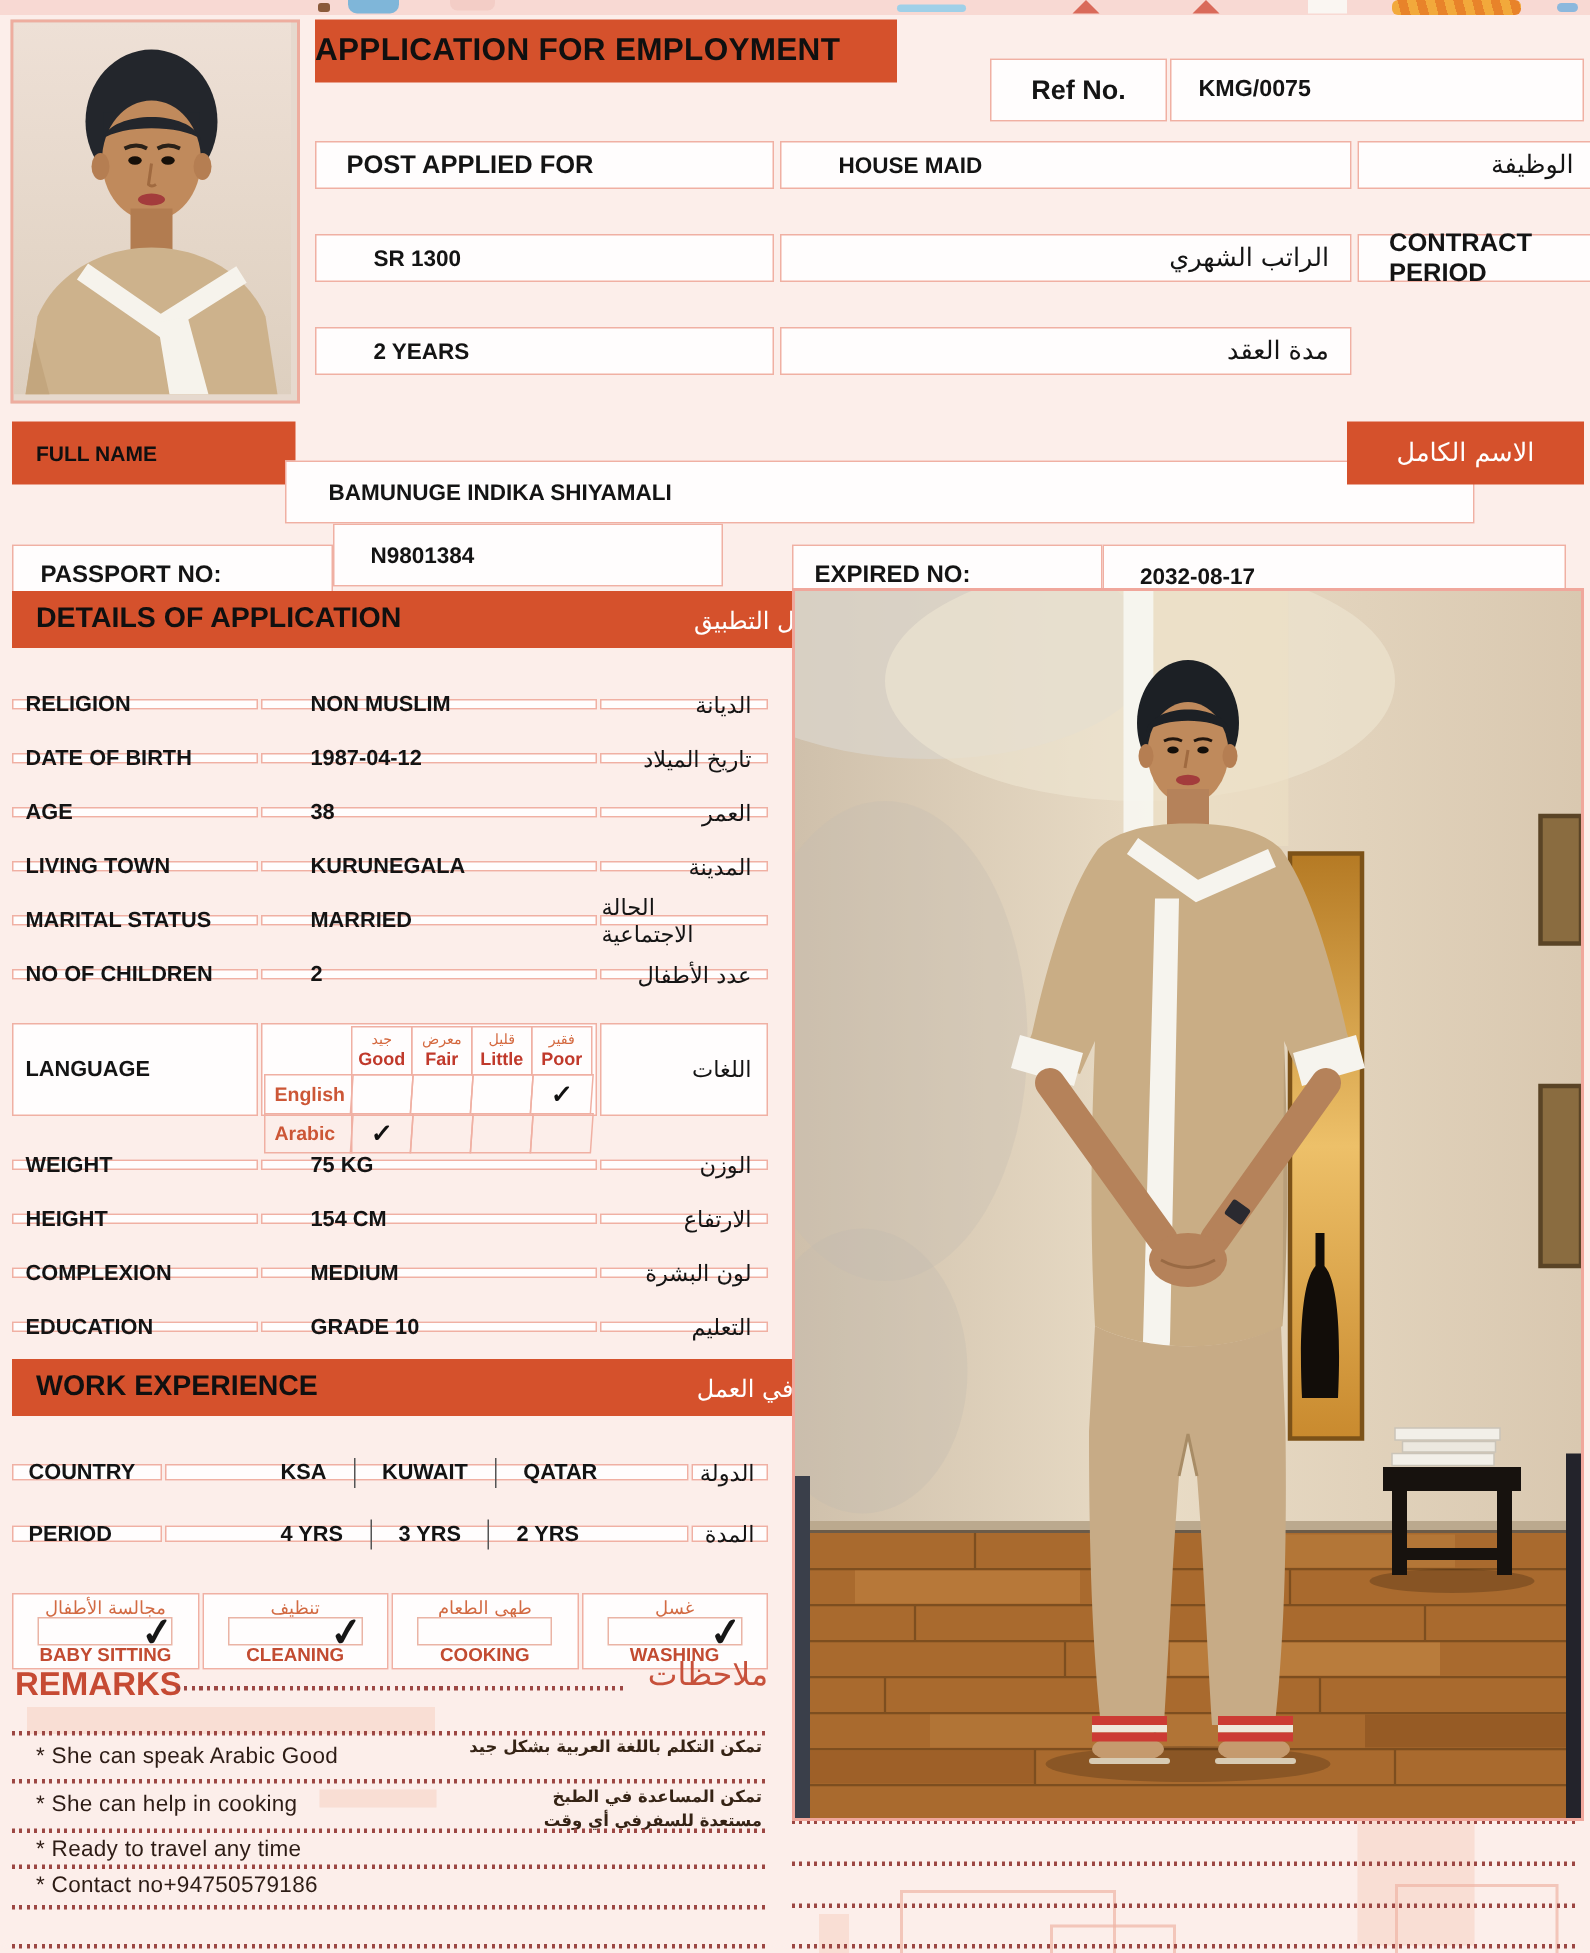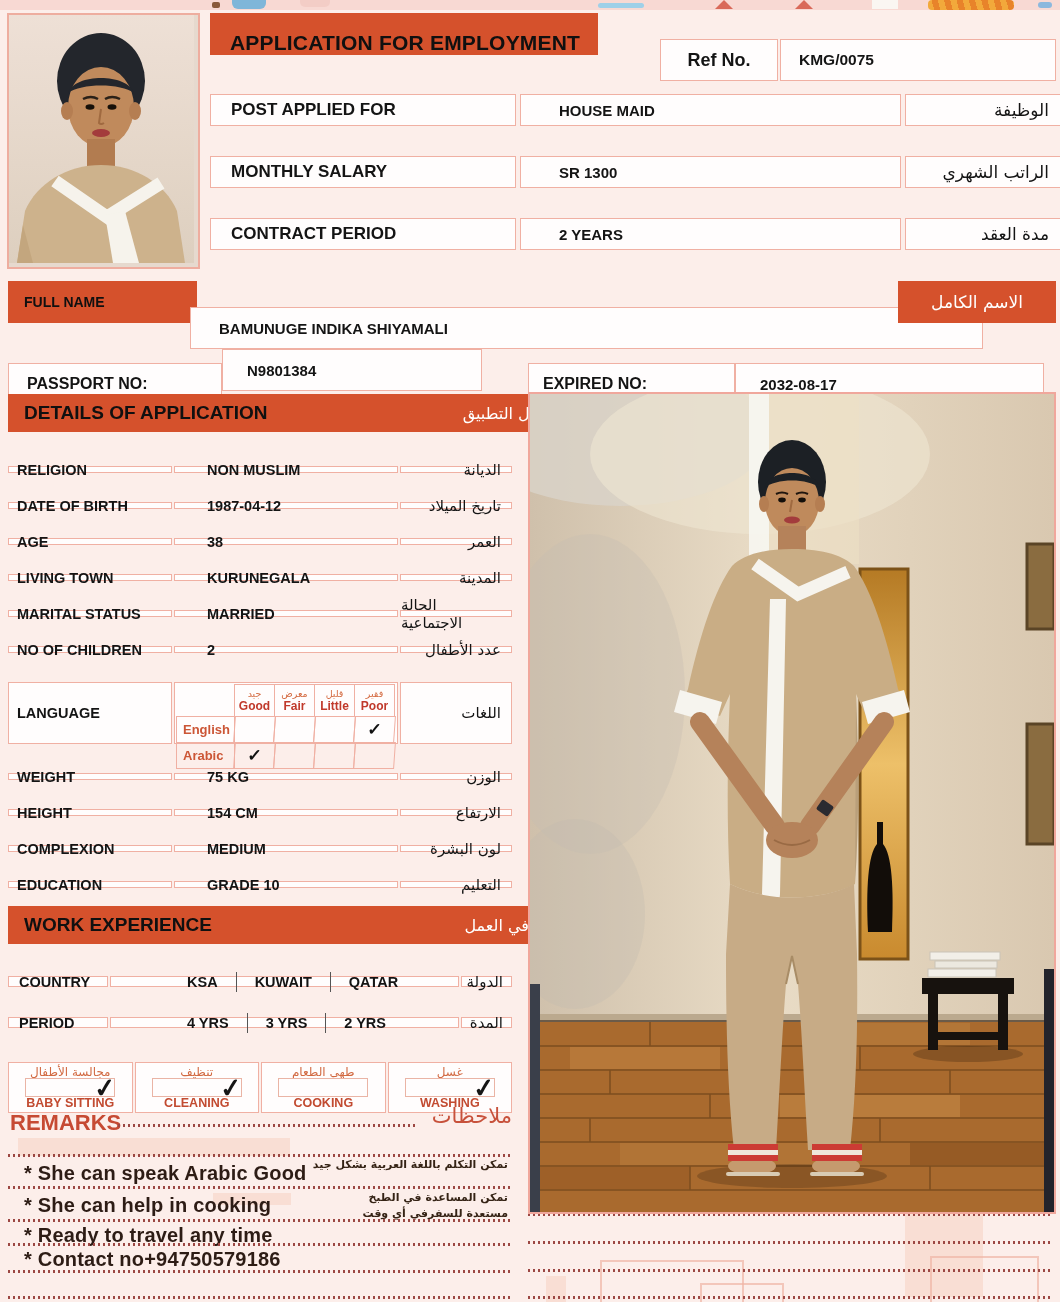--- a/index.html
+++ b/index.html
@@ -19,7 +19,7 @@
   .portrait svg{display:block;}
 
   
-  .title-bar{left:210px;top:13px;width:388px;height:42px;display:flex;align-items:flex-end;padding-left:20px;box-sizing:border-box;}
+  .title-bar{left:210px;top:13px;width:388px;height:42px;display:flex;align-items:center;box-sizing:border-box;}
   .title-bar span{font-size:21px;font-weight:bold;color:#101010;letter-spacing:.2px;}
   .ref-label{left:660px;top:13px;width:118px;height:42px;display:flex;align-items:center;justify-content:center;font-size:18px;font-weight:bold;}
   .ref-value{left:780px;top:13px;width:276px;height:42px;display:flex;align-items:center;padding-left:18px;box-sizing:border-box;font-size:15.5px;font-weight:bold;}

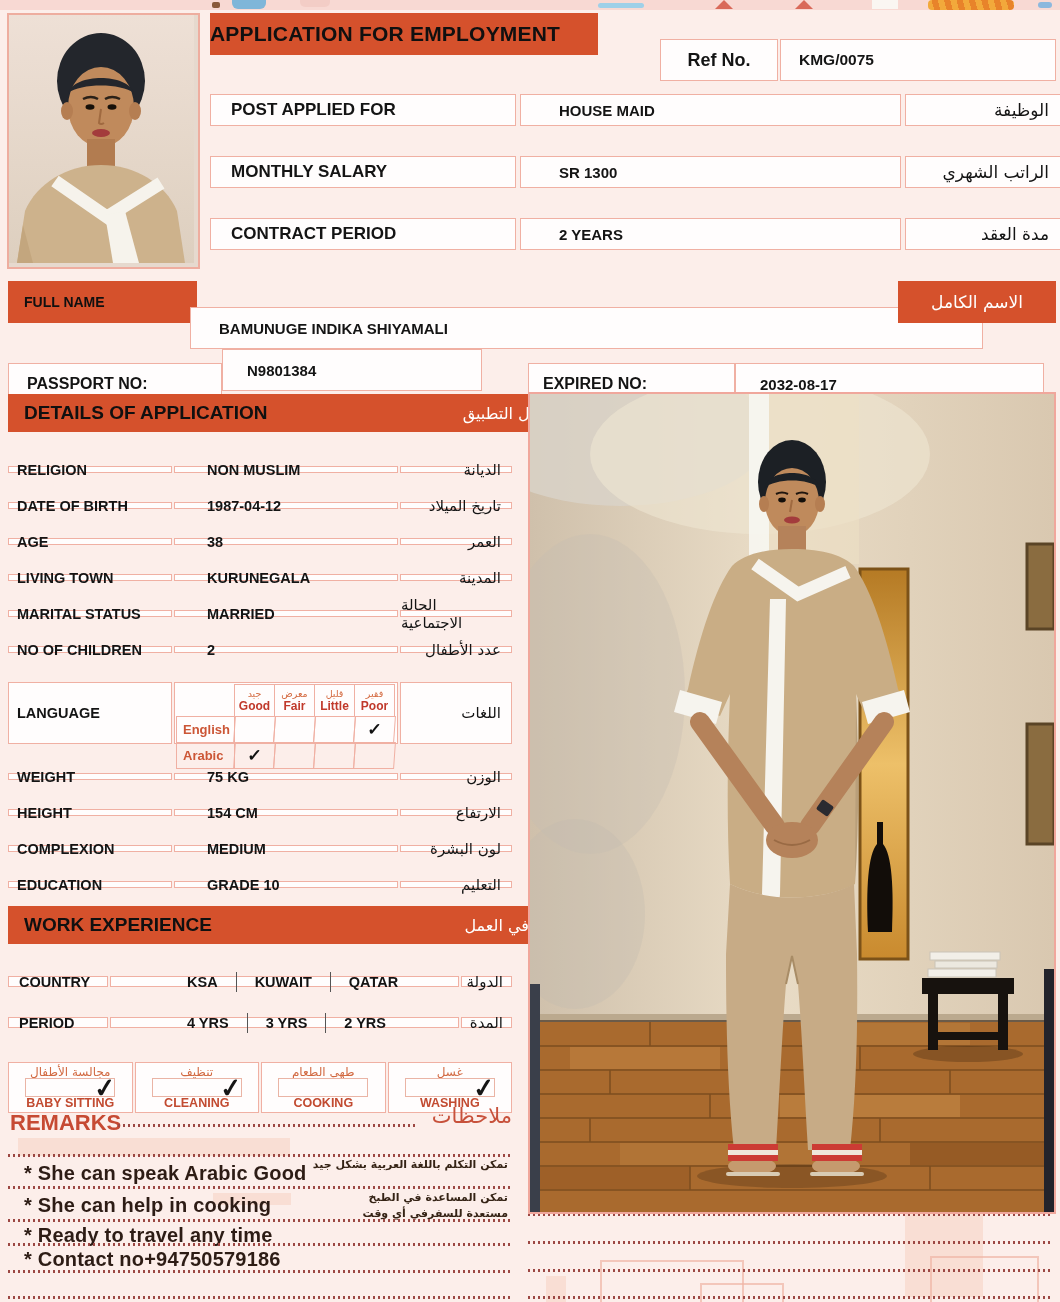--- a/index.html
+++ b/index.html
@@ -146,7 +146,6 @@
     <div class="cell jt-label">POST APPLIED FOR</div>
     <div class="cell jt-value">HOUSE MAID</div>
     <div class="cell jt-ar ar">الوظيفة</div>
-    <div class="cell jt-label">MONTHLY SALARY</div>
     <div class="cell jt-value">SR 1300</div>
     <div class="cell jt-ar ar">الراتب الشهري</div>
     <div class="cell jt-label">CONTRACT PERIOD</div>

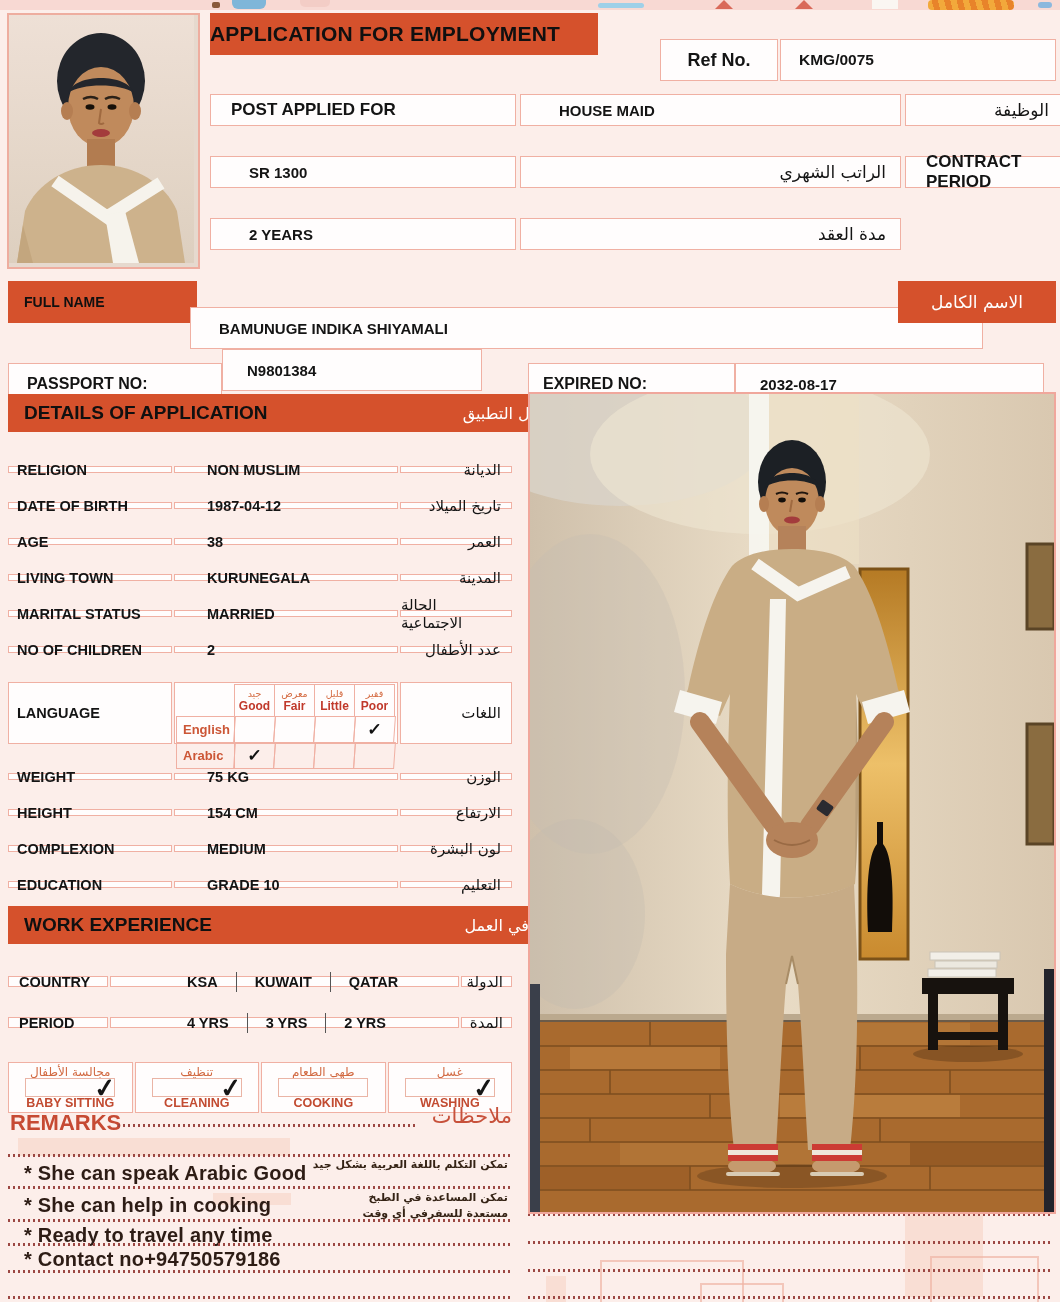--- a/index.html
+++ b/index.html
@@ -79,7 +79,7 @@
   .rm-title{left:10px;top:1110px;font-size:22px;font-weight:bold;color:#c64a33;}
   .rm-title-ar{left:420px;top:1104px;width:92px;text-align:right;font-size:21px;color:#c7513b;}
   .dots{height:3px;background-image:repeating-linear-gradient(90deg,#9c4743 0 2px,transparent 2px 5px);}
-  .rm-en{left:24px;font-size:20px;font-weight:bold;color:#2d1c15;letter-spacing:.2px;}
+  .rm-en{left:24px;font-size:15px;font-weight:normal;color:#2d1c15;letter-spacing:.2px;}
   .rm-ar{width:504px;left:4px;text-align:right;font-size:11px;font-weight:bold;color:#352315;}
 
   .decor{position:absolute;}

